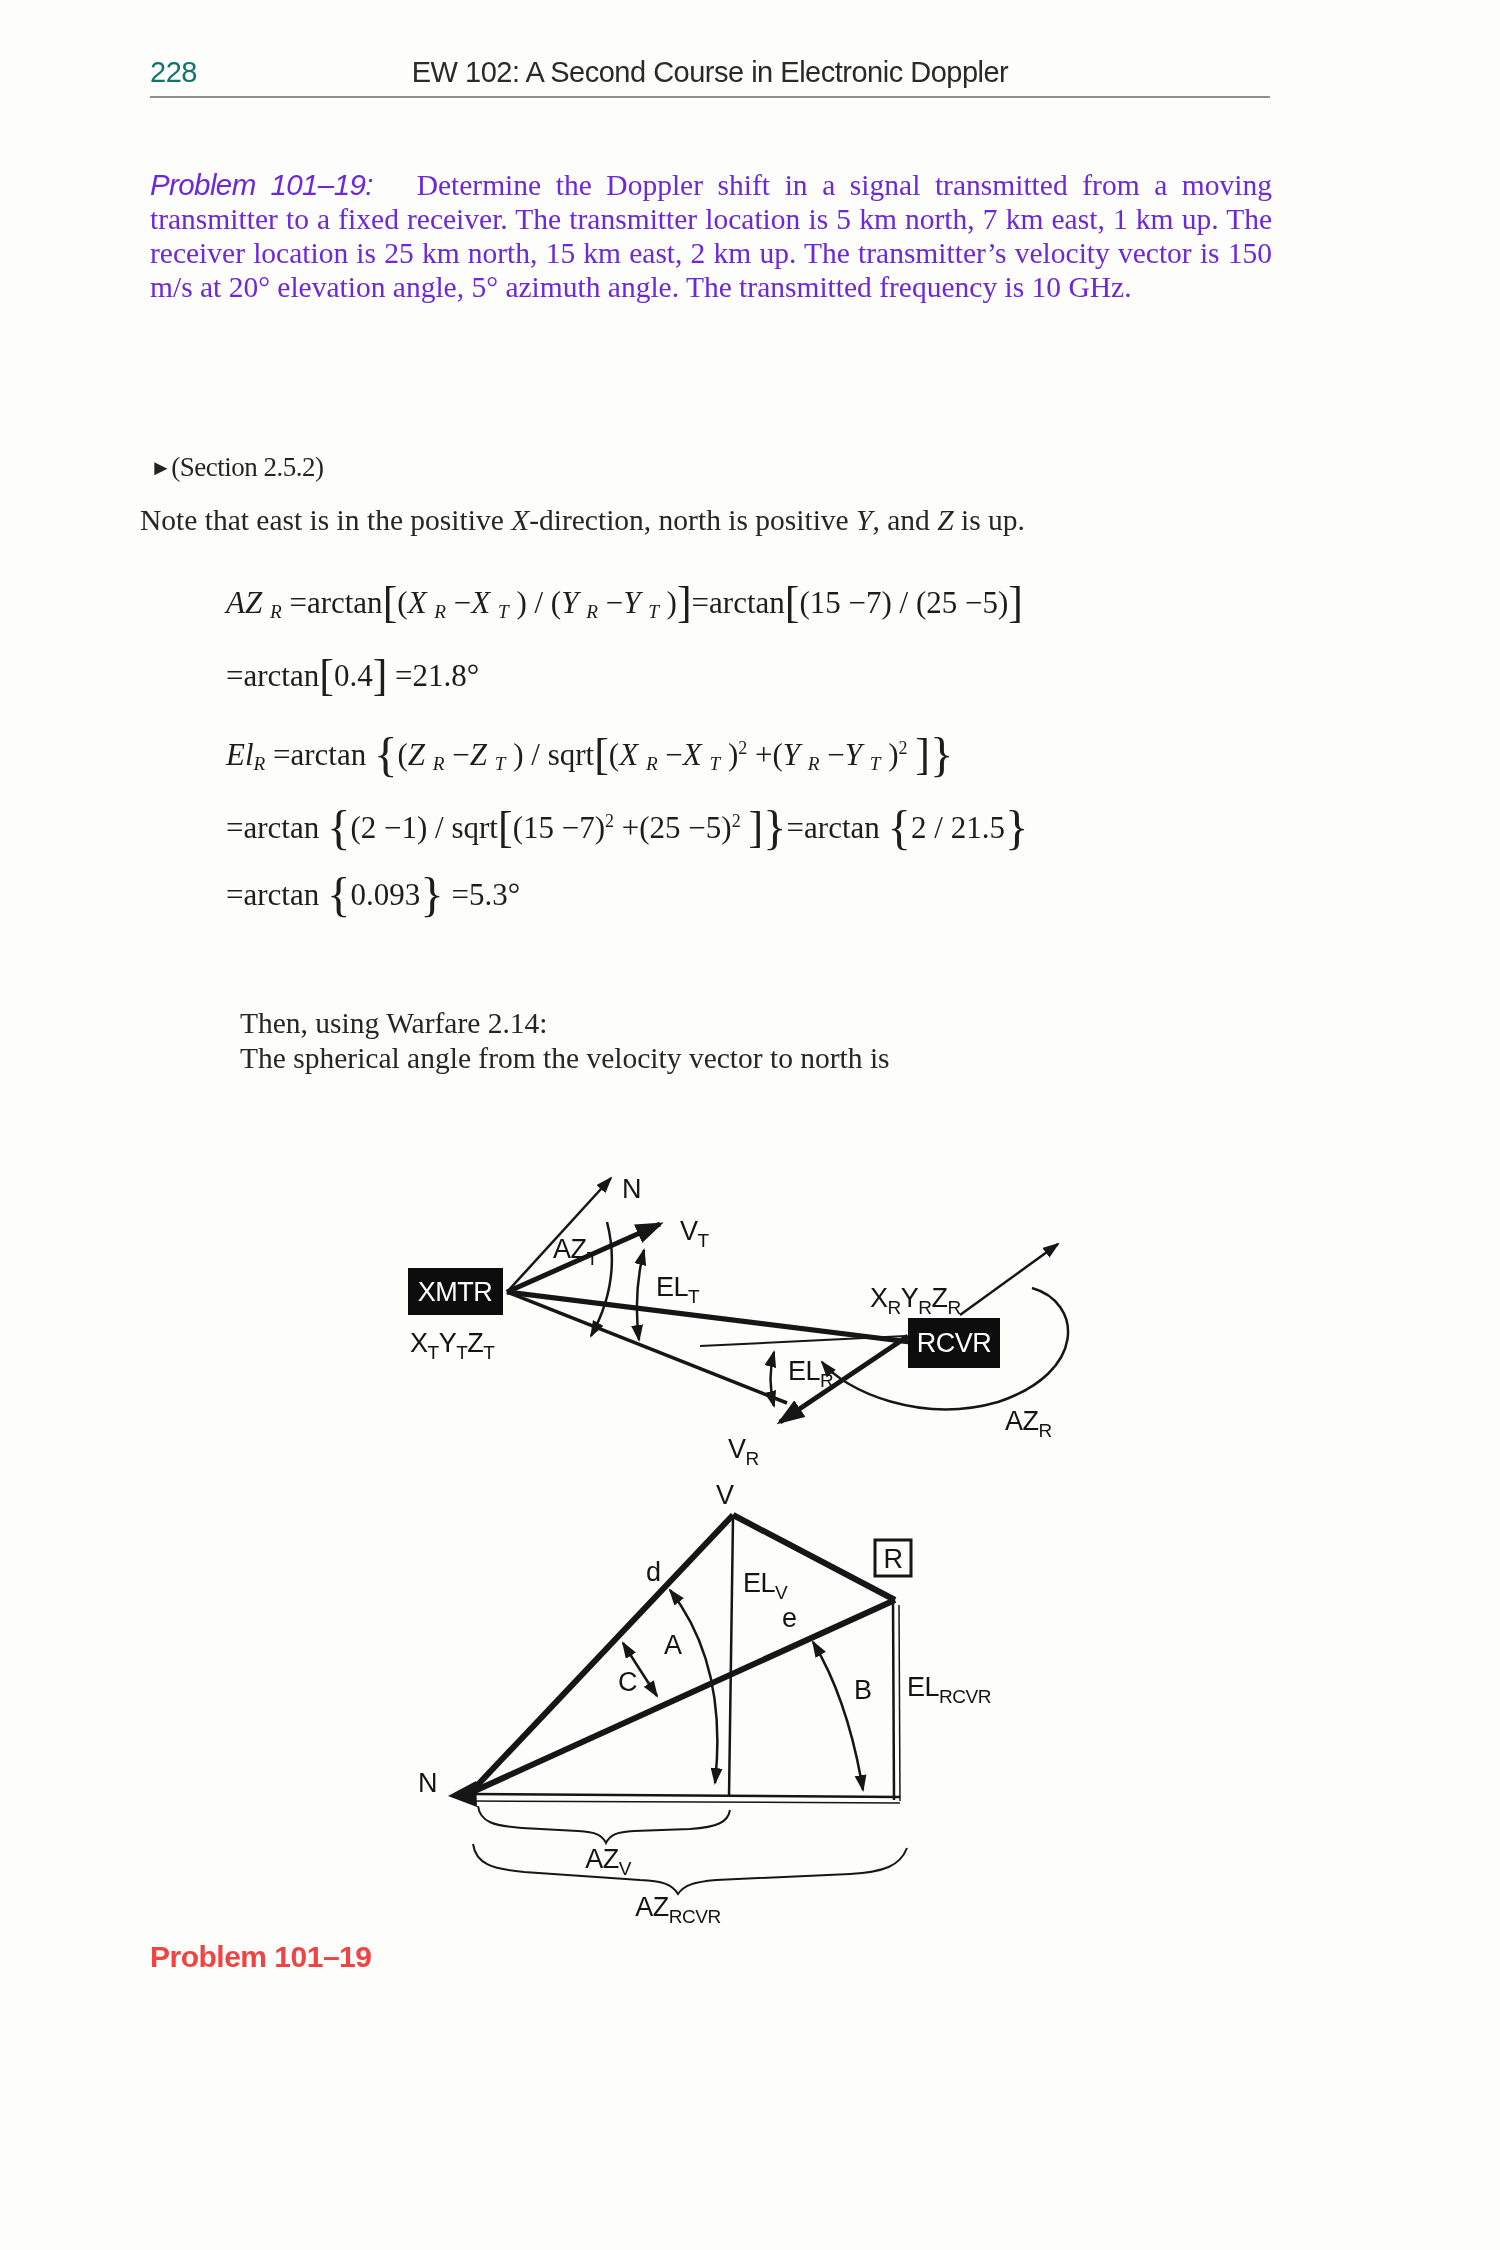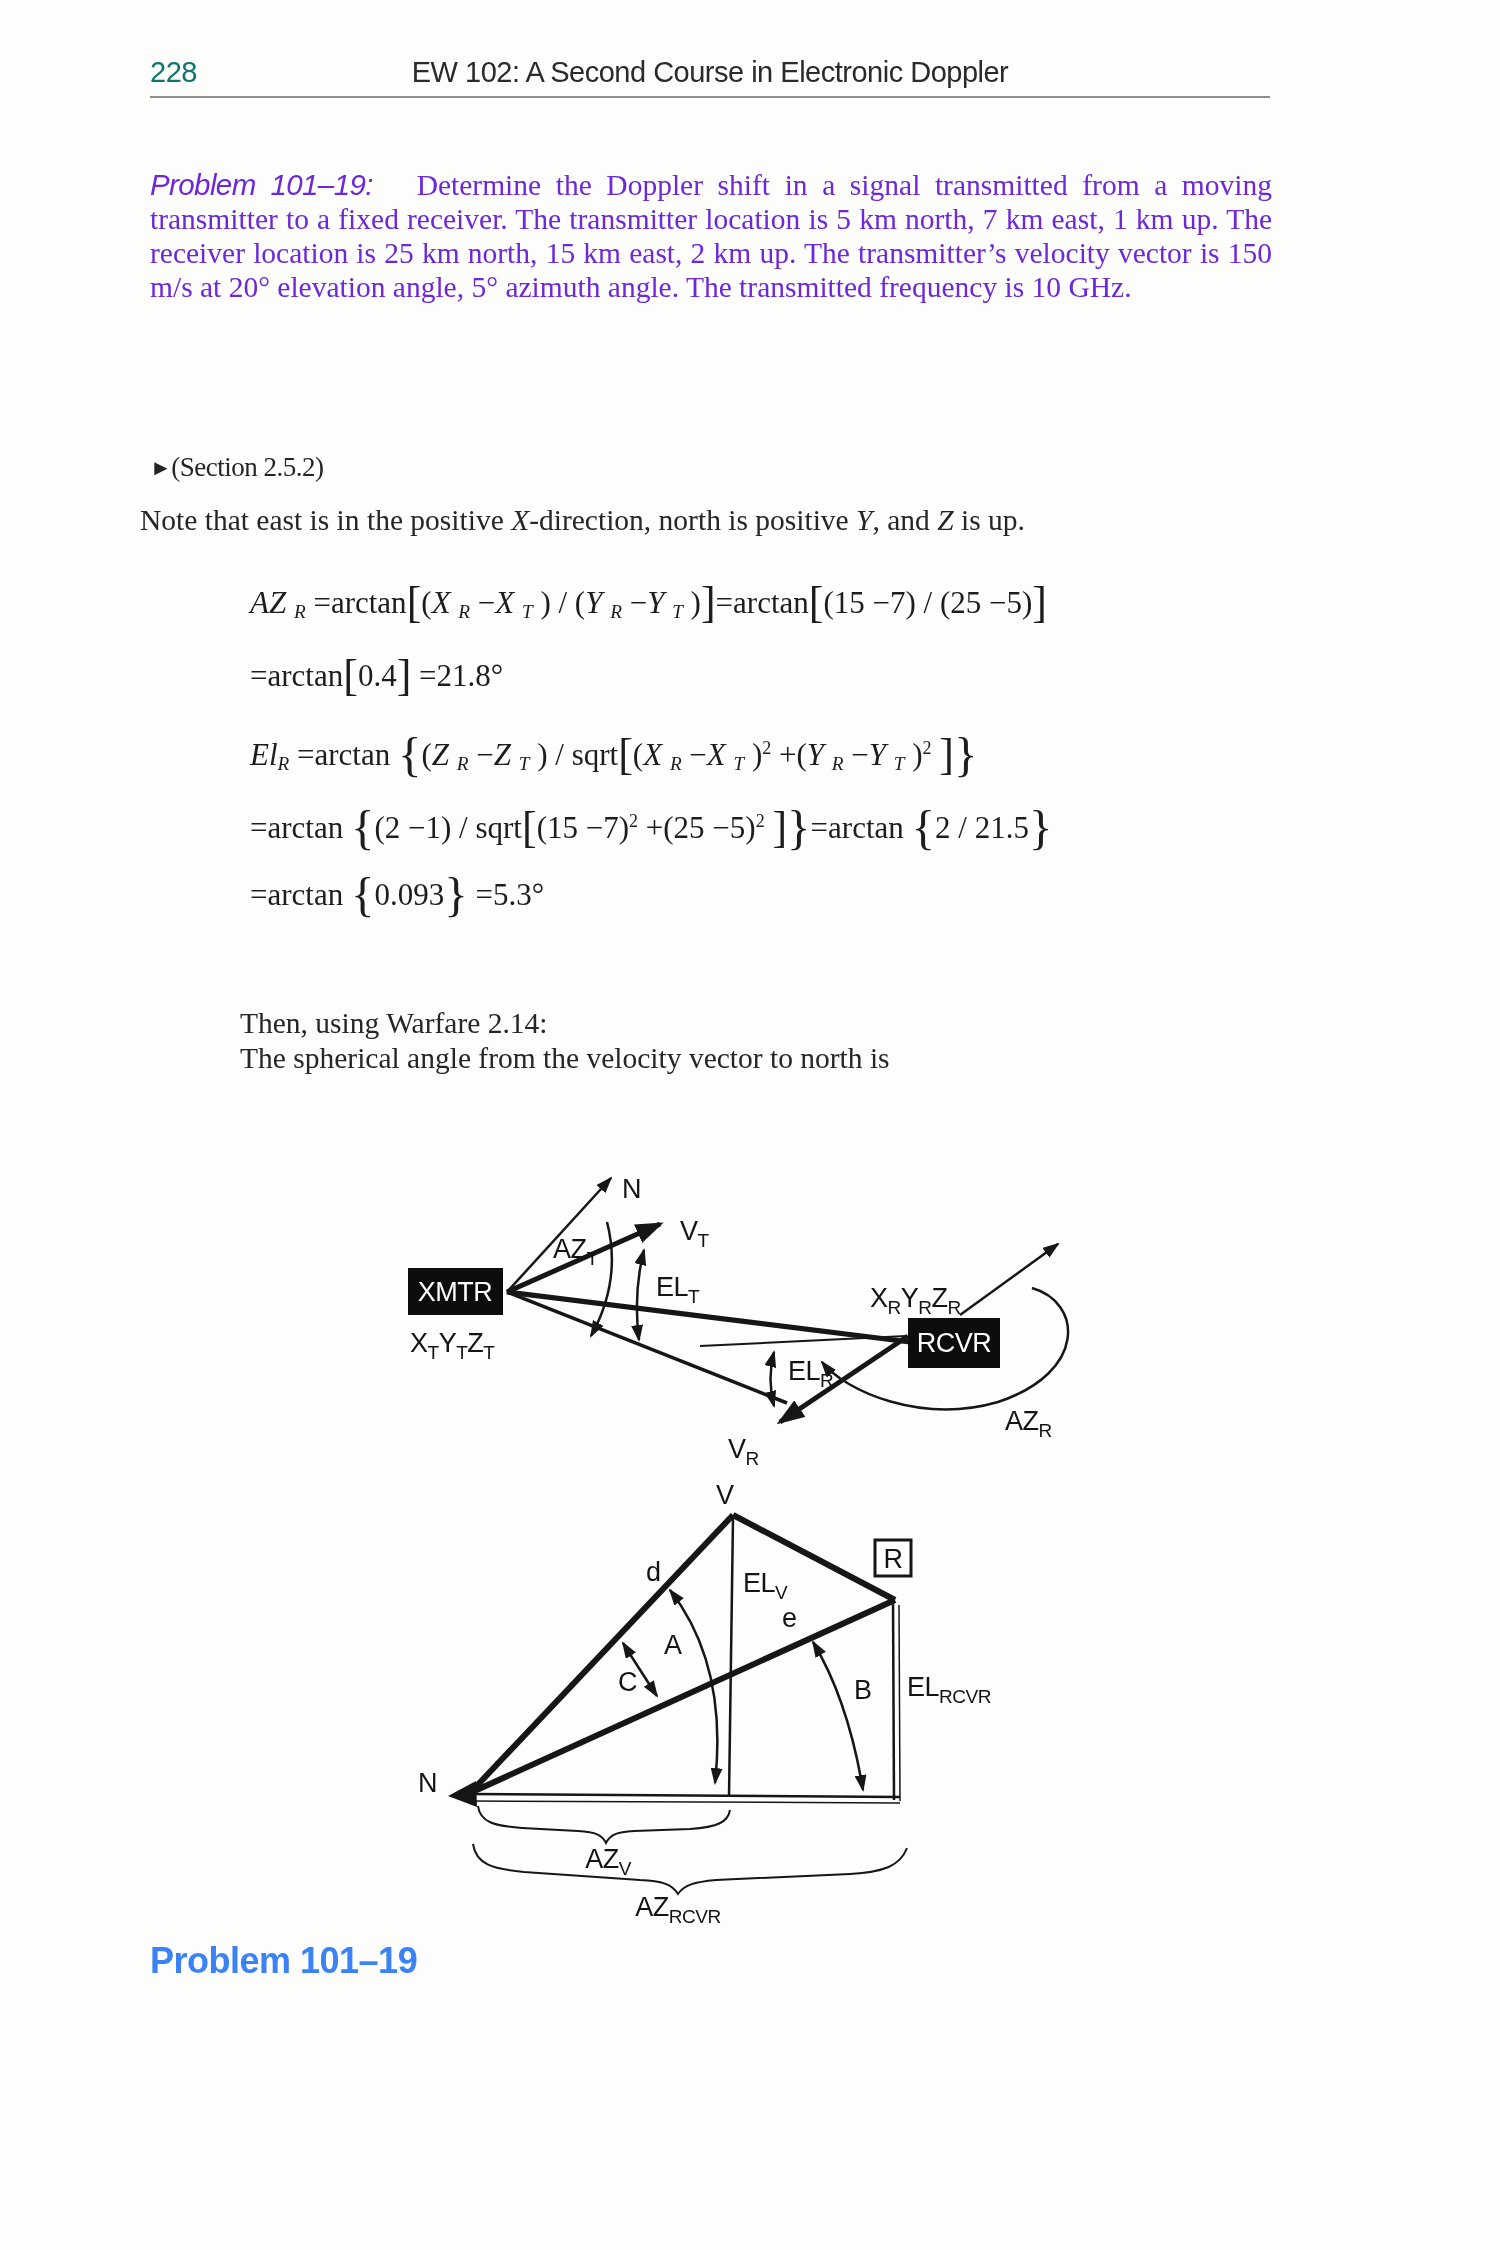--- a/index.html
+++ b/index.html
@@ -23,7 +23,7 @@
   .secref .tri{font-size:22px;vertical-align:1px;}
   .note{position:absolute;left:140px;top:504px;width:1122px;font-size:29.5px;color:#262626;}
   
-  .eqs{position:absolute;left:226px;top:566px;width:1100px;font-size:31px;color:#1d1d1d;margin-left:24px;}
+  .eqs{position:absolute;left:226px;top:566px;width:1100px;font-size:31px;color:#1d1d1d;}
   .eqline{height:73px;line-height:73px;white-space:nowrap;}
   .it{font-style:italic;}
   .sb{font-size:0.62em;font-style:italic;vertical-align:-0.28em;letter-spacing:0;}

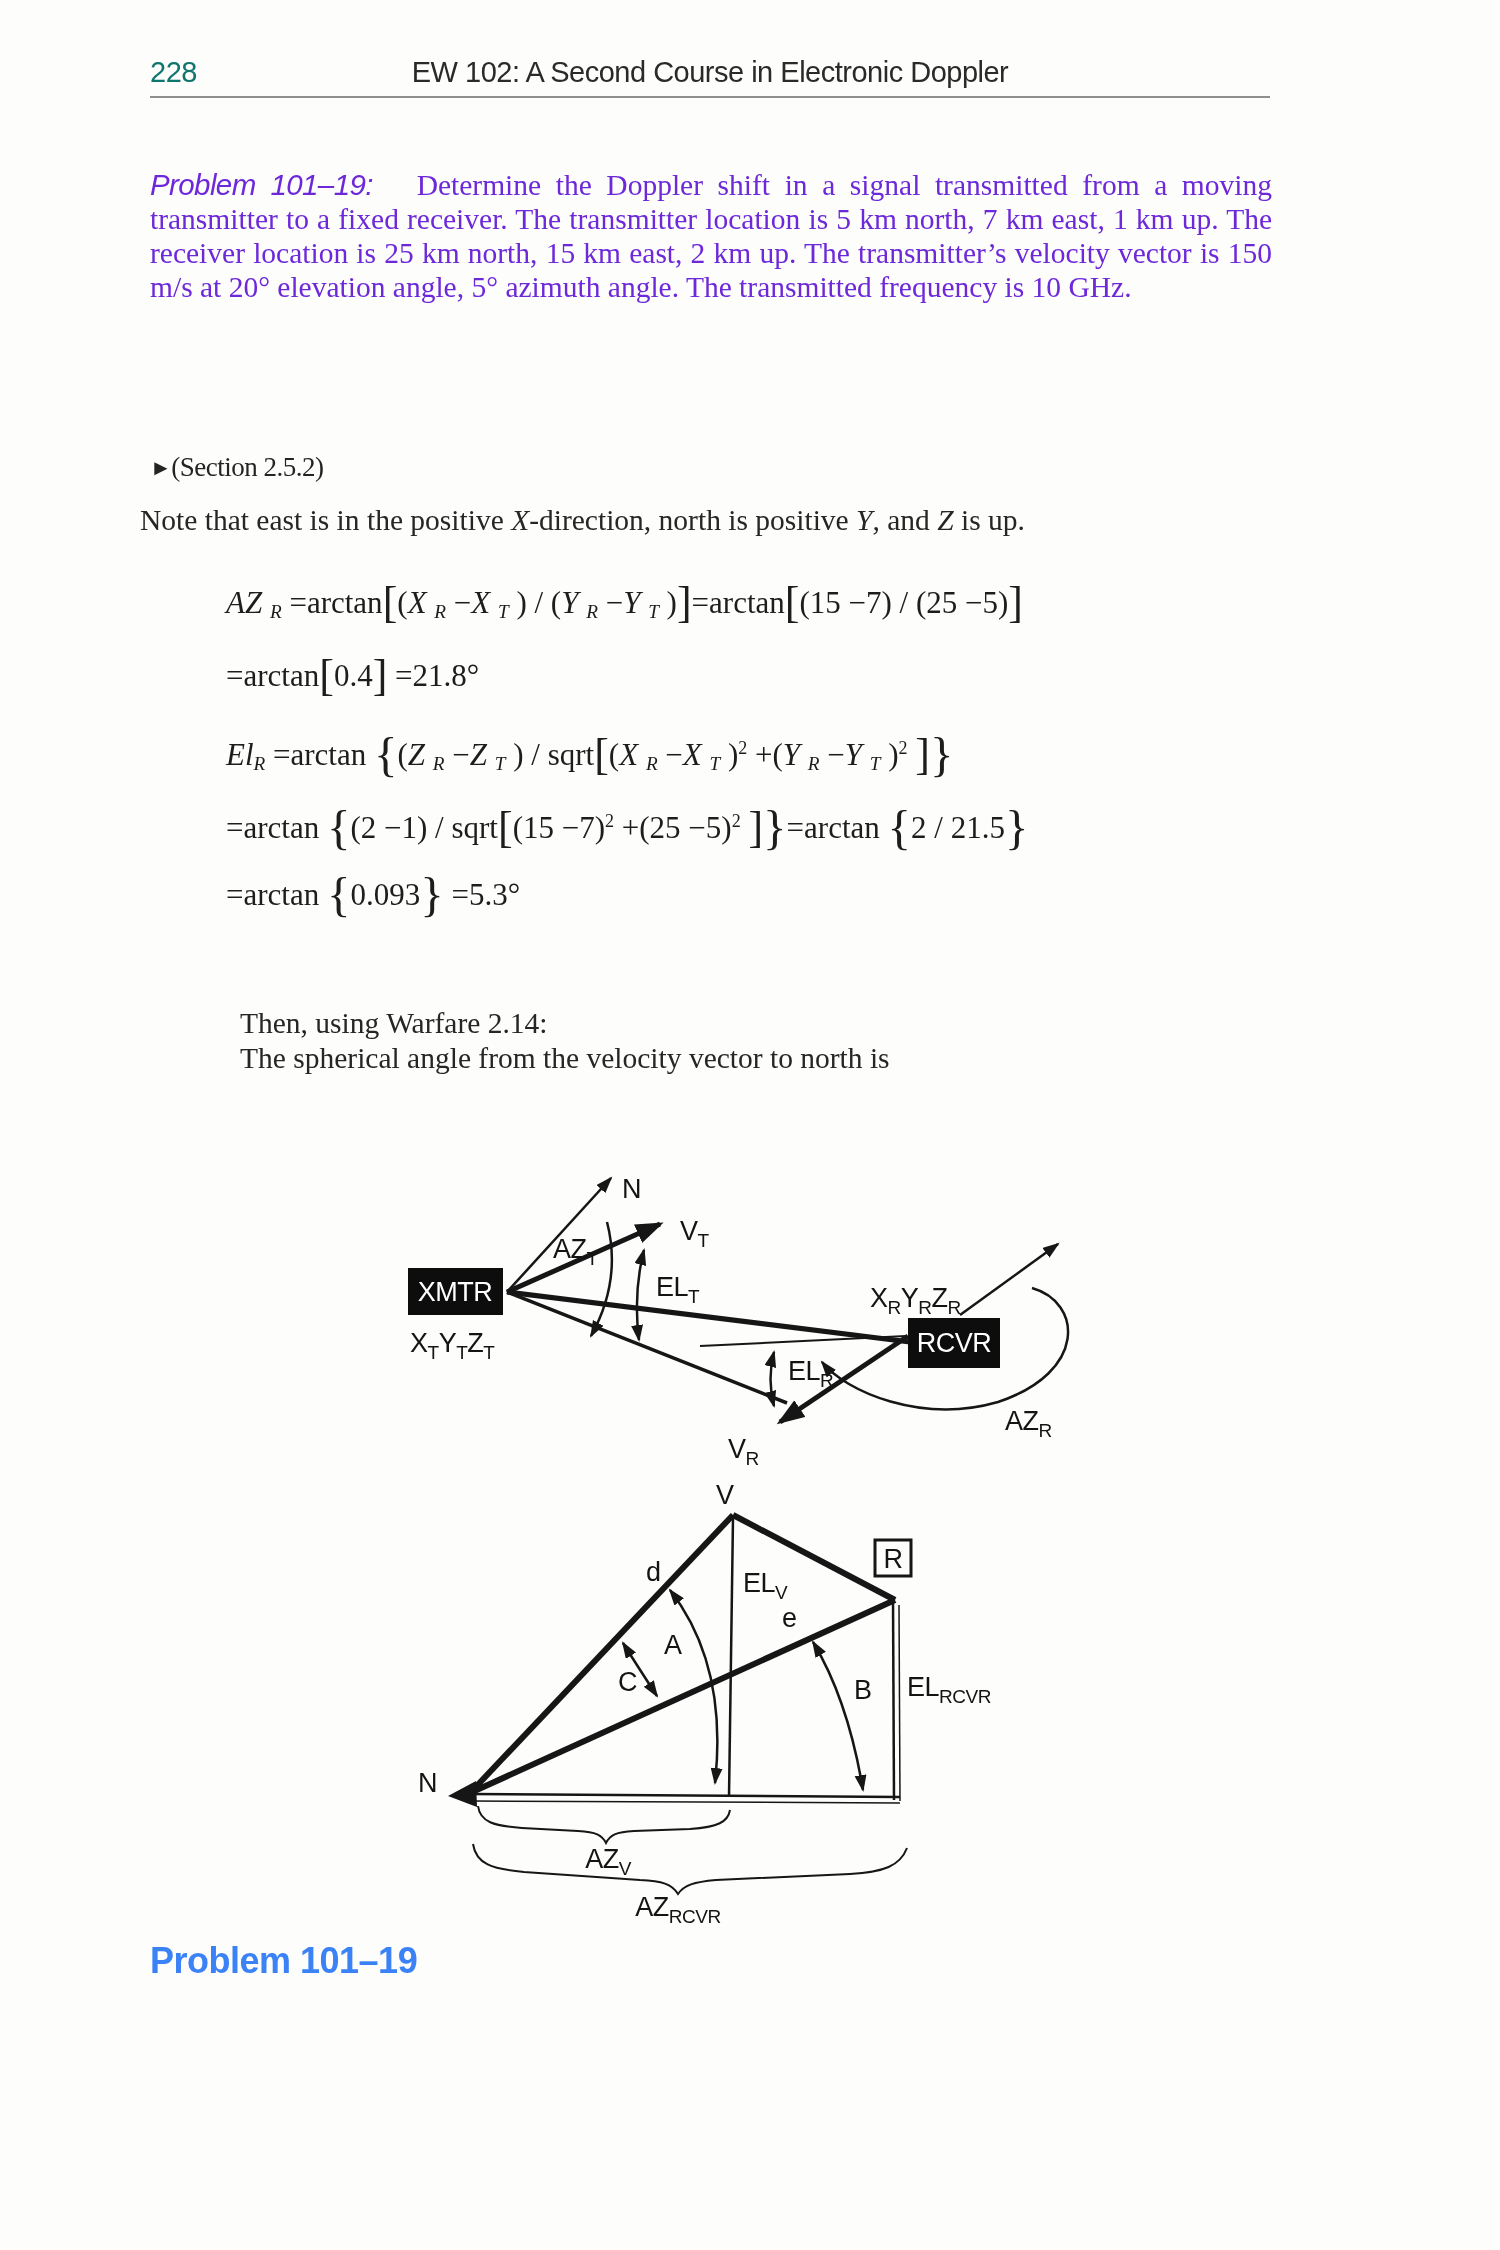--- a/index.html
+++ b/index.html
@@ -34,7 +34,7 @@
   .fintro{position:absolute;left:240px;top:1006px;font-size:29.5px;line-height:35px;color:#262626;}
   
   .caption{position:absolute;left:150px;top:1940px;font-family:"Liberation Sans",sans-serif;
-    font-weight:bold;font-size:36px;letter-spacing:-0.5px;color:#3b82f6;}
+    font-weight:bold;font-size:30px;letter-spacing:-0.5px;color:#ef4444;}
   
   .fig{position:absolute;left:270px;top:1140px;}
   svg text{font-family:"Liberation Sans",sans-serif;font-size:27px;fill:#141414;letter-spacing:-0.5px;}

